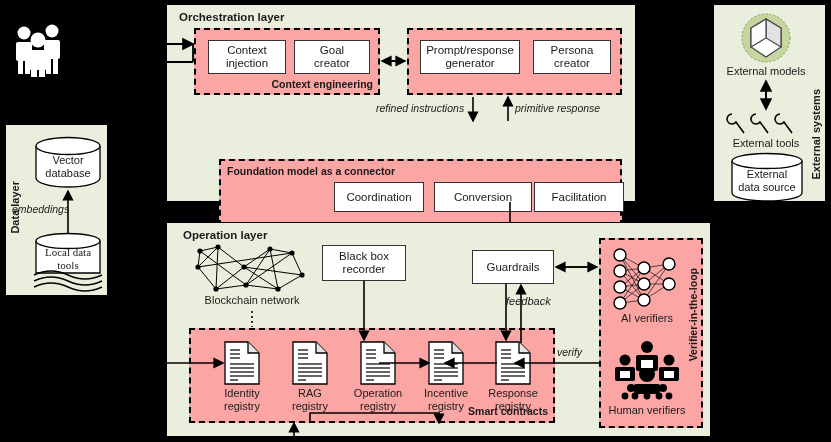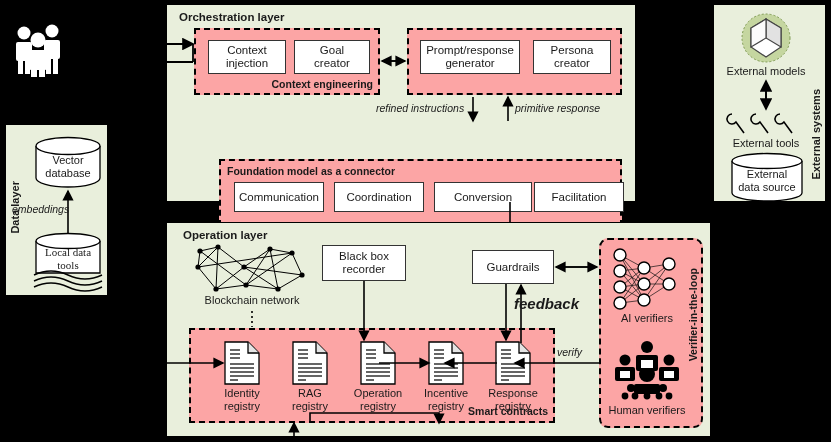--- a/index.html
+++ b/index.html
@@ -109,7 +109,6 @@
 
   <div class="abs panel-mid" style="left:52px;top:118px;width:403px;height:67px;margin-top:36px;">
     <div class="abs bold" style="left:6px;top:4px;font-size:10.5px;">Foundation model as a connector</div>
-    <div class="abs wbox" style="left:13px;top:21px;width:90px;height:30px;">Communication</div>
     <div class="abs wbox" style="left:113px;top:21px;width:90px;height:30px;">Coordination</div>
     <div class="abs wbox" style="left:213px;top:21px;width:98px;height:30px;">Conversion</div>
     <div class="abs wbox" style="left:313px;top:21px;width:90px;height:30px;">Facilitation</div>

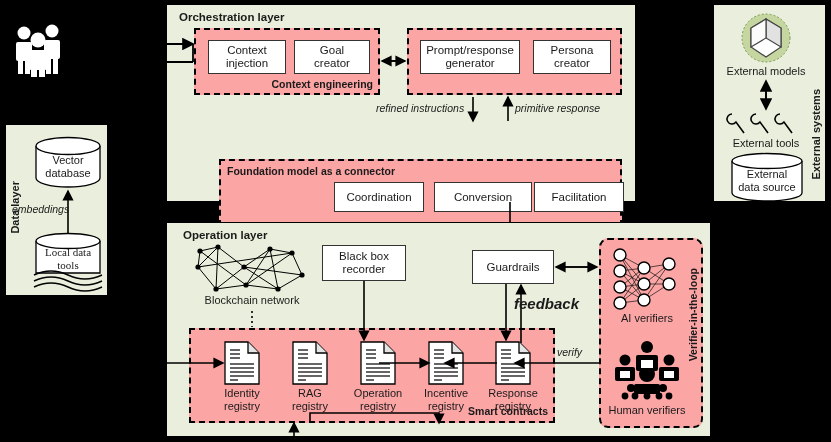--- a/index.html
+++ b/index.html
@@ -327,7 +327,7 @@
 
     <path d="M143,200 L143,190 L272,190 L272,200" fill="none" stroke="#000" stroke-width="1.6" marker-end="url(#a4)"></path>
   </svg>
-  <div class="abs ital" style="left:347px;top:72px;font-size:15px;font-weight:bold;">feedback</div>
+  <div class="abs ital" style="left:339px;top:72px;font-size:11px;">feedback</div>
   <div class="abs ital" style="left:390px;top:123px;font-size:10.5px;">verify</div>
 </div>
 

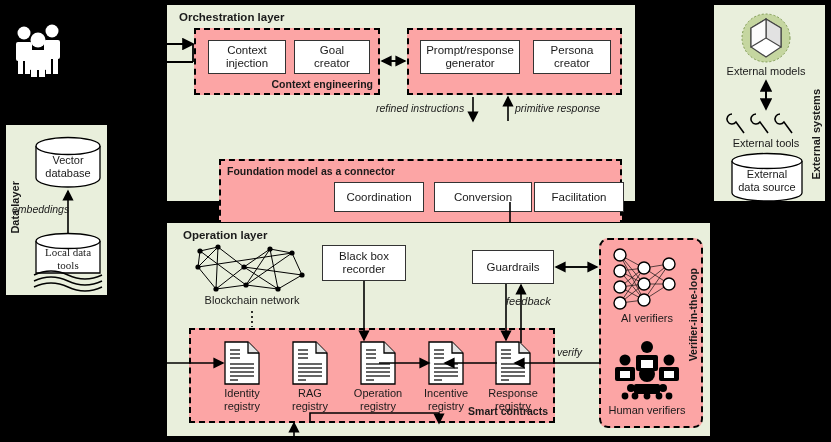--- a/index.html
+++ b/index.html
@@ -245,7 +245,7 @@
     <div class="abs cap" style="left:0;top:59px;width:66px;">registry</div>
   </div>
 
-  <div class="abs panel-mid" style="left:432px;top:15px;width:104px;height:190px;border-radius:9px;">
+  <div class="abs panel-mid" style="left:432px;top:15px;width:104px;height:190px;">
     <div class="abs vert bold" style="right:2px;top:28px;font-size:10.5px;">Verifier-in-the-loop</div>
     <div class="abs" style="left:6px;top:6px;width:80px;height:80px;">
       <svg width="80" height="64" viewBox="0 0 80 64">

